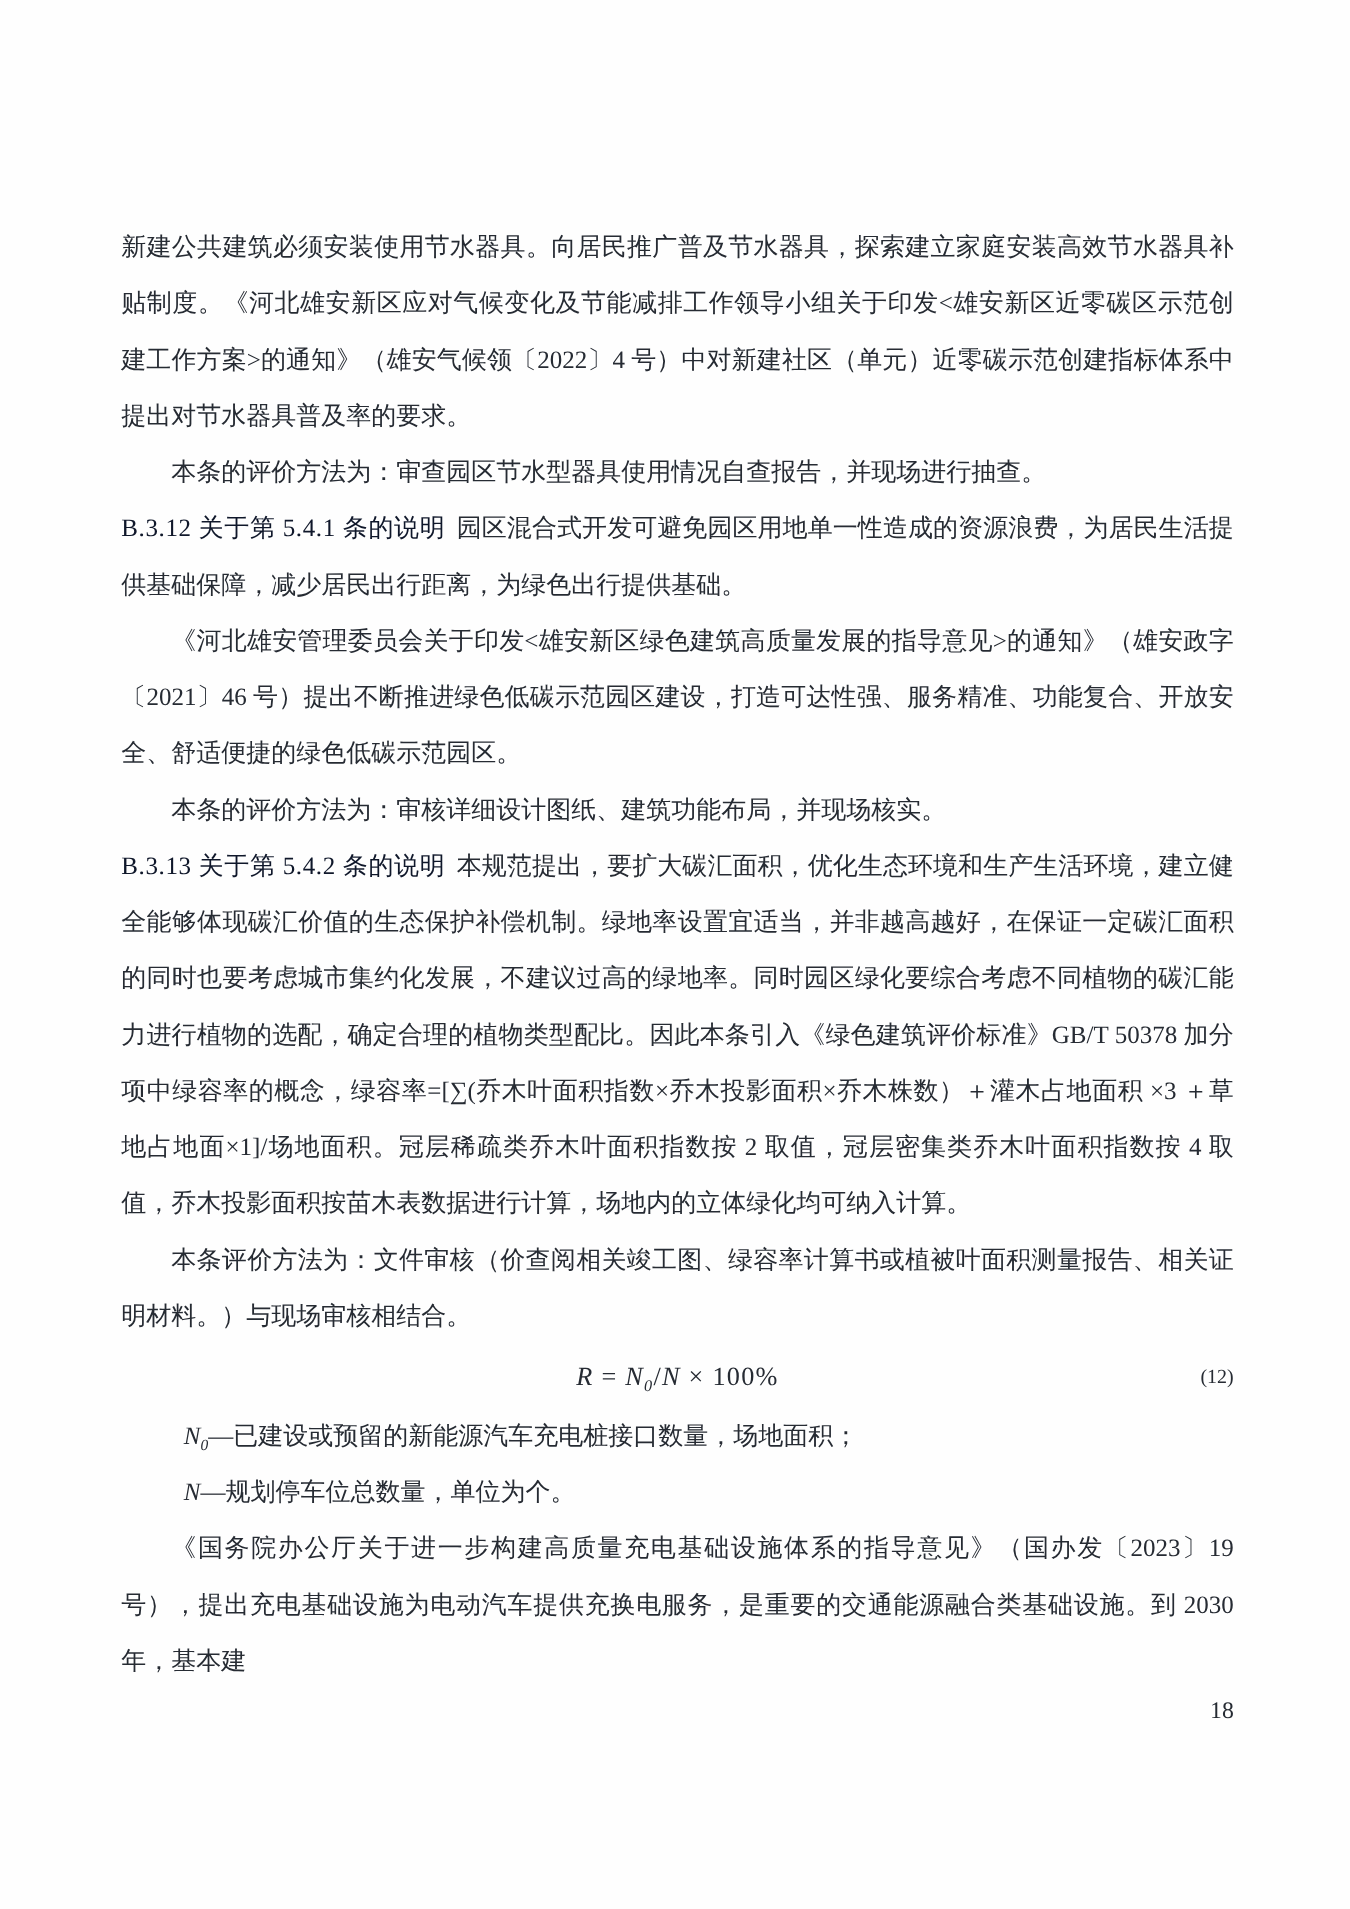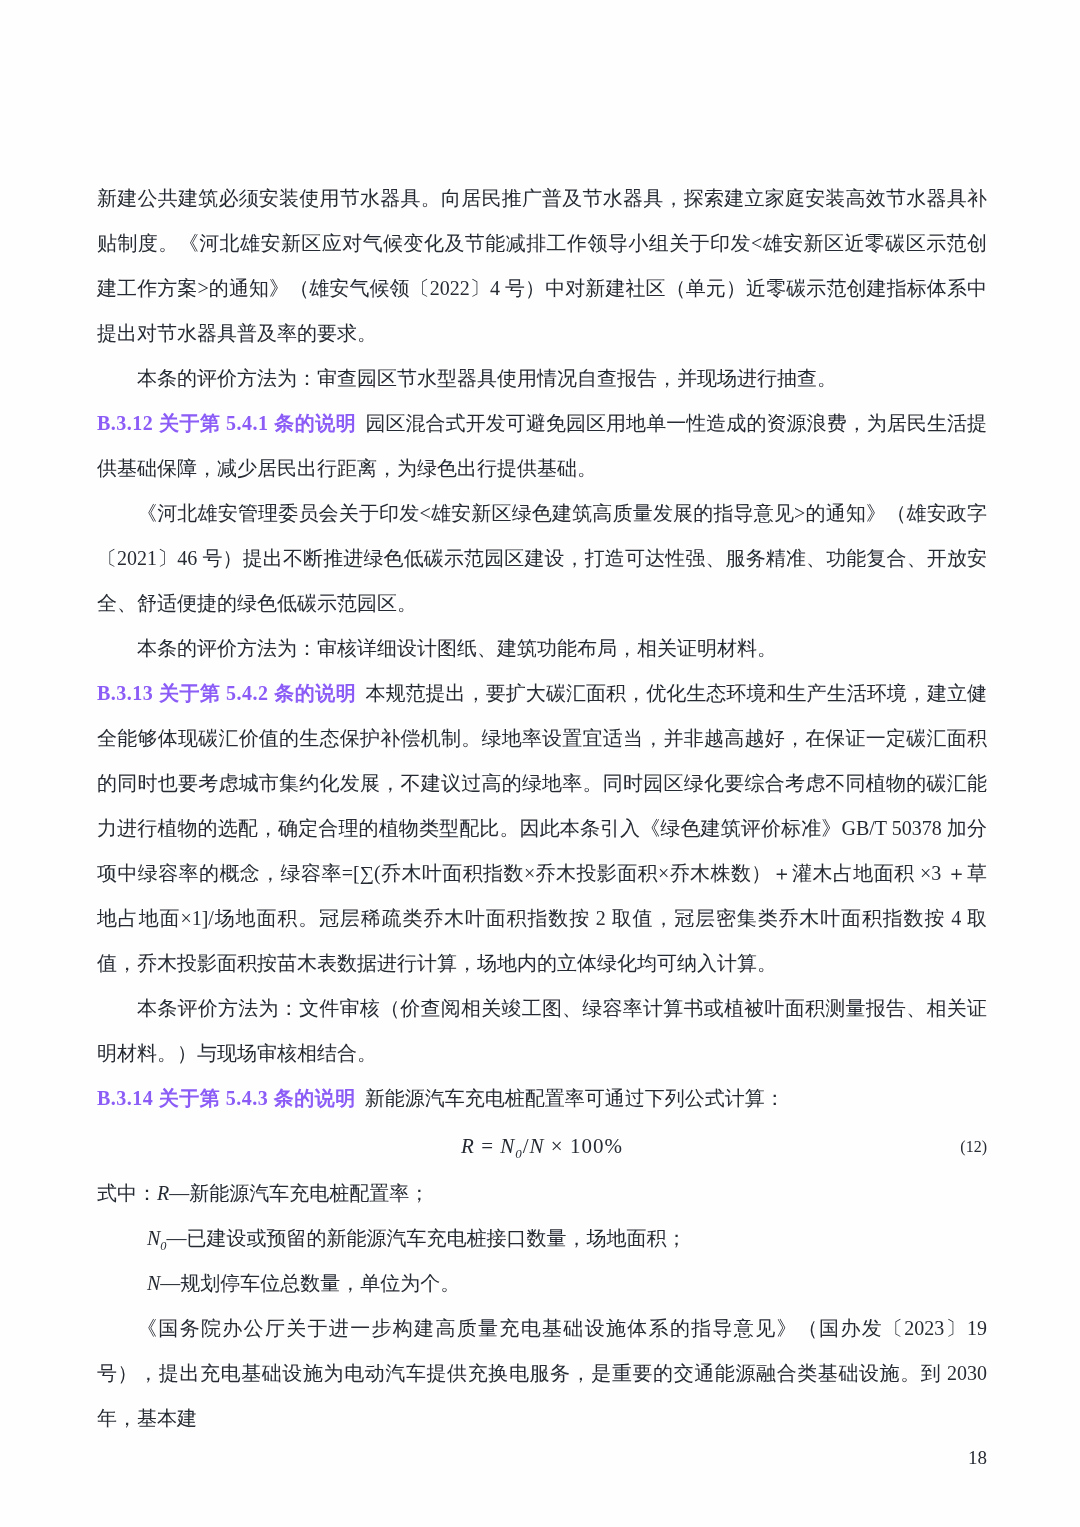--- a/index.html
+++ b/index.html
@@ -32,8 +32,8 @@
     text-indent: 2em;
   }
   .sec {
-    font-weight: bold;
-    color: #8b5cf6;
+    font-weight: normal;
+    color: #0f172a;
     margin-right: 9px;
     letter-spacing: 0.5px;
   }

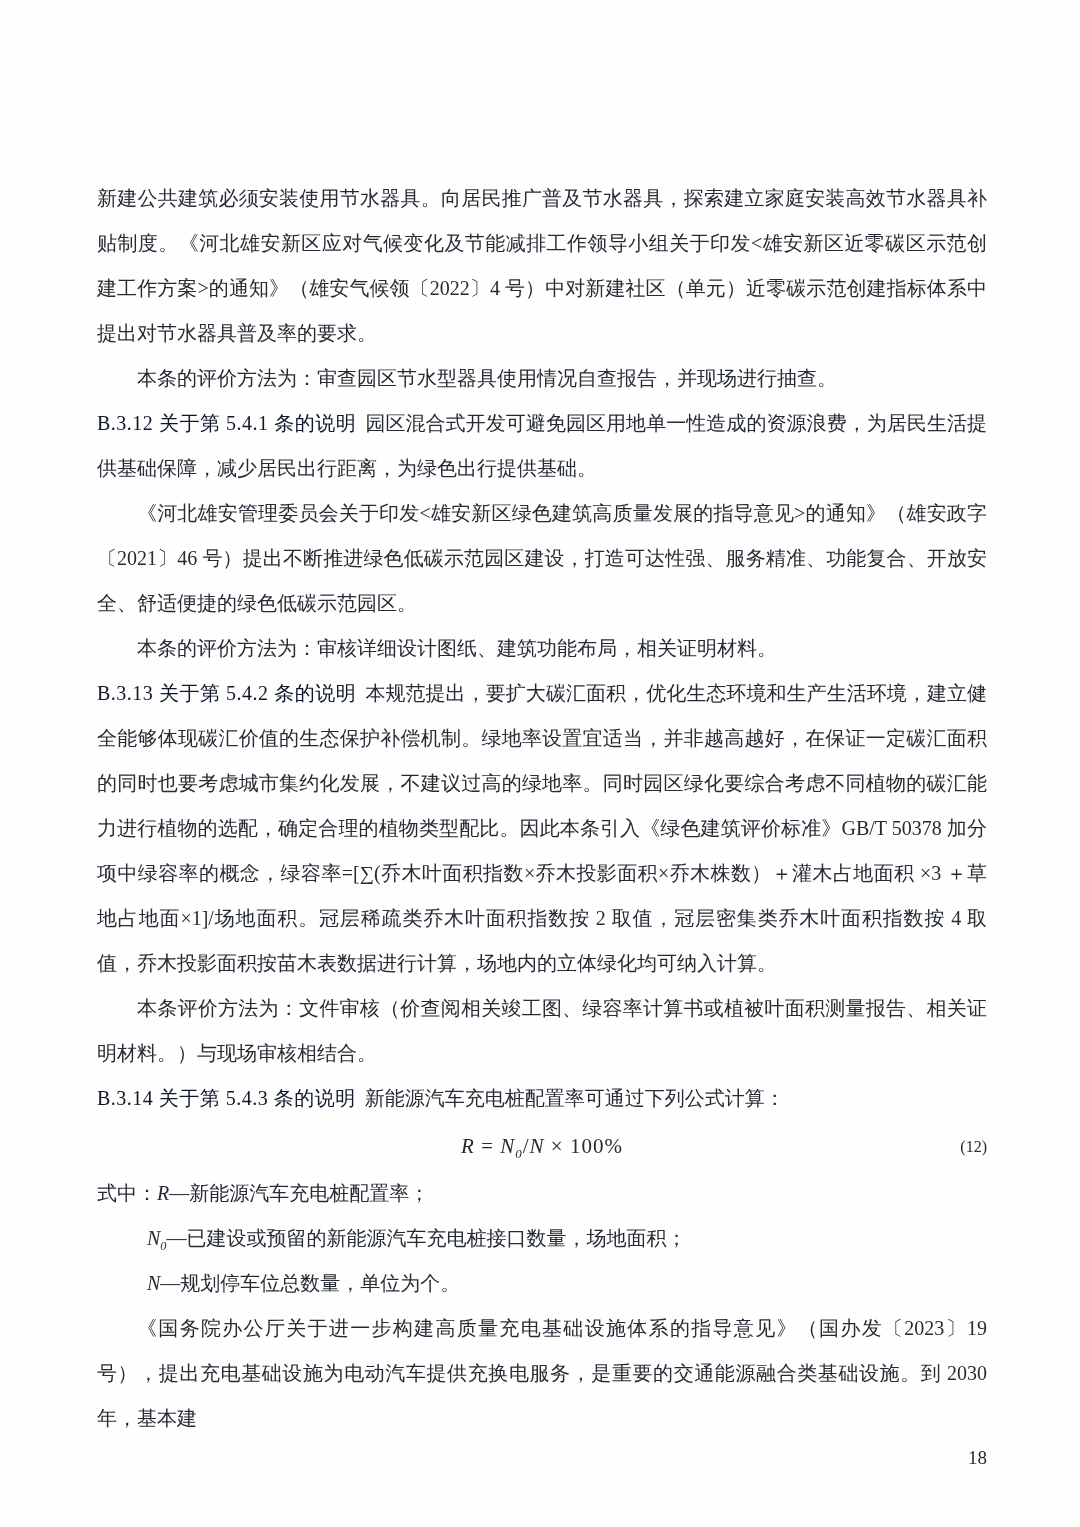--- a/index.html
+++ b/index.html
@@ -88,7 +88,7 @@
 
     <p class="para indent"><span>《河北雄安管理委员会关于印发&lt;雄安新区绿色建筑高质量发展的指导意见&gt;的通知》（雄安政字〔2021〕46 号）提出不断推进绿色低碳示范园区建设，打造可达性强、服务精准、功能复合、开放安全、舒适便捷的绿色低碳示范园区。</span></p>
 
-    <p class="para indent"><span>本条的评价方法为：审核详细设计图纸、建筑功能布局，相关证明材料。</span></p>
+    <p class="para indent"><span>本条的评价方法为：审核详细设计图纸、建筑功能布局，并现场核实。</span></p>
 
     <p class="para"><b class="sec">B.3.13 关于第 5.4.2 条的说明</b><span>本规范提出，要扩大碳汇面积，优化生态环境和生产生活环境，建立健全能够体现碳汇价值的生态保护补偿机制。绿地率设置宜适当，并非越高越好，在保证一定碳汇面积的同时也要考虑城市集约化发展，不建议过高的绿地率。同时园区绿化要综合考虑不同植物的碳汇能力进行植物的选配，确定合理的植物类型配比。因此本条引入《绿色建筑评价标准》GB/T 50378 加分项中绿容率的概念，绿容率=[∑(乔木叶面积指数×乔木投影面积×乔木株数）＋灌木占地面积 ×3 ＋草地占地面×1]/场地面积。冠层稀疏类乔木叶面积指数按 2 取值，冠层密集类乔木叶面积指数按 4 取值，乔木投影面积按苗木表数据进行计算，场地内的立体绿化均可纳入计算。</span></p>
 

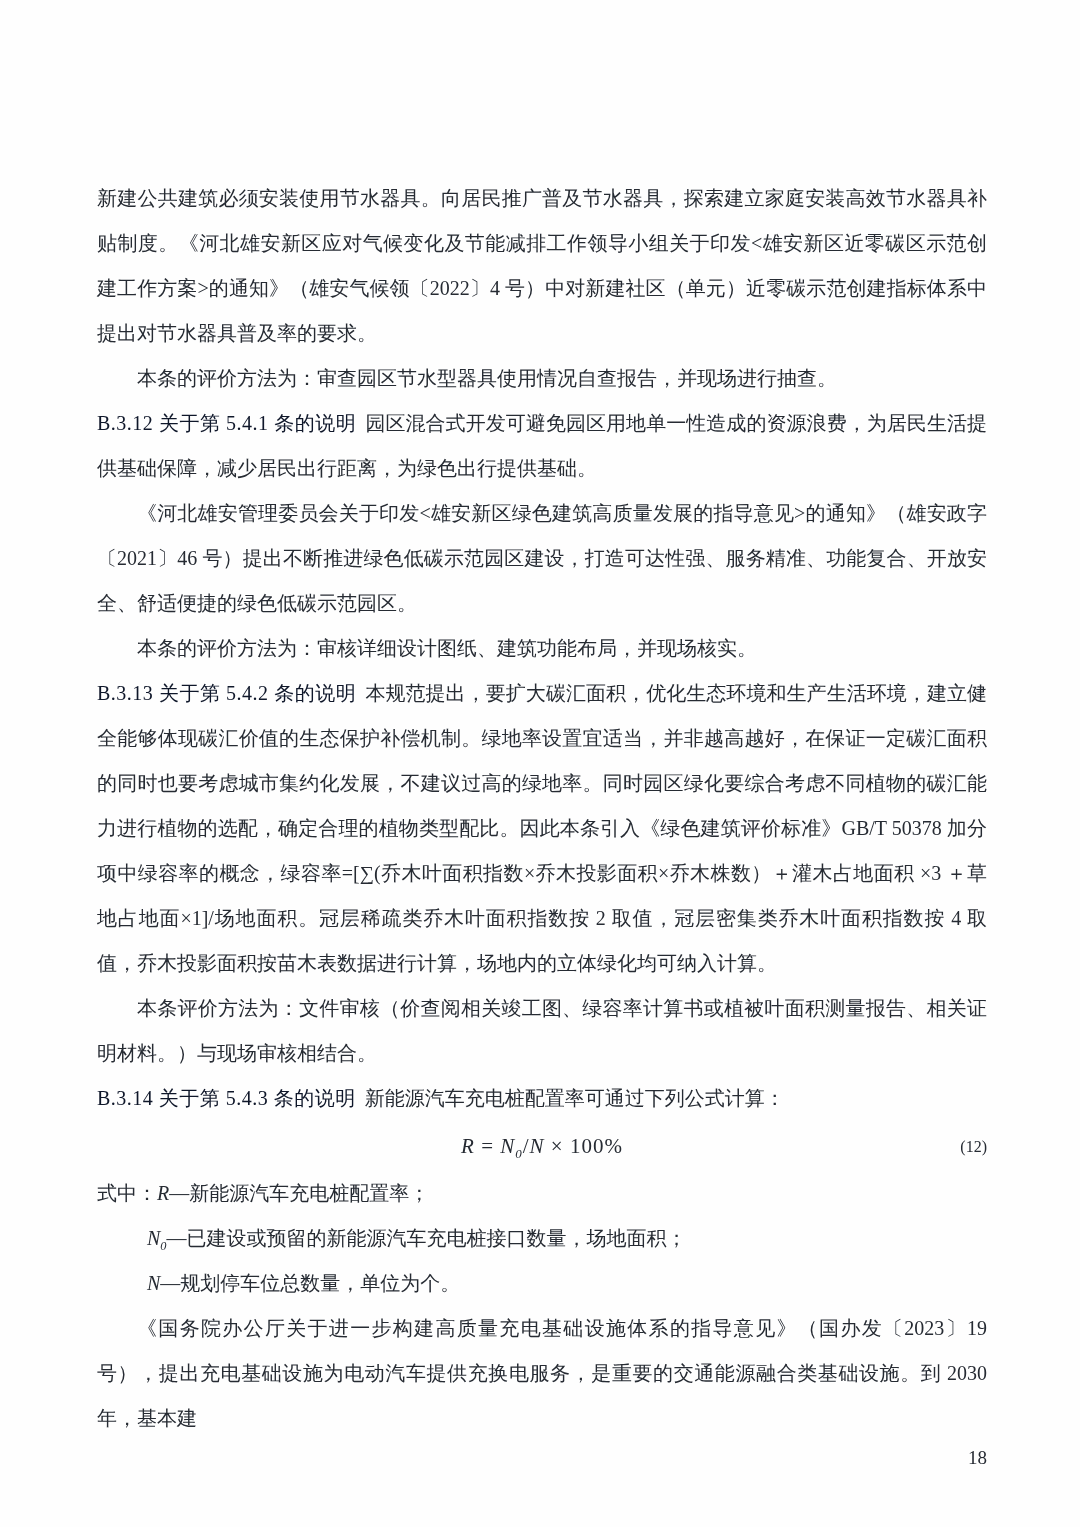--- a/index.html
+++ b/index.html
@@ -94,7 +94,6 @@
 
     <p class="para indent"><span>本条评价方法为：文件审核（价查阅相关竣工图、绿容率计算书或植被叶面积测量报告、相关证明材料。）与现场审核相结合。</span></p>
 
-    <p class="para"><b class="sec">B.3.14 关于第 5.4.3 条的说明</b><span>新能源汽车充电桩配置率可通过下列公式计算：</span></p>
 
     <div class="formula-row"><span class="formula"><i class="var">R</i><span> = </span><i class="var">N</i><sub class="var-sub">0</sub><span>/</span><i class="var">N</i><span> × 100%</span></span><span class="eqnum">(12)</span></div>
 

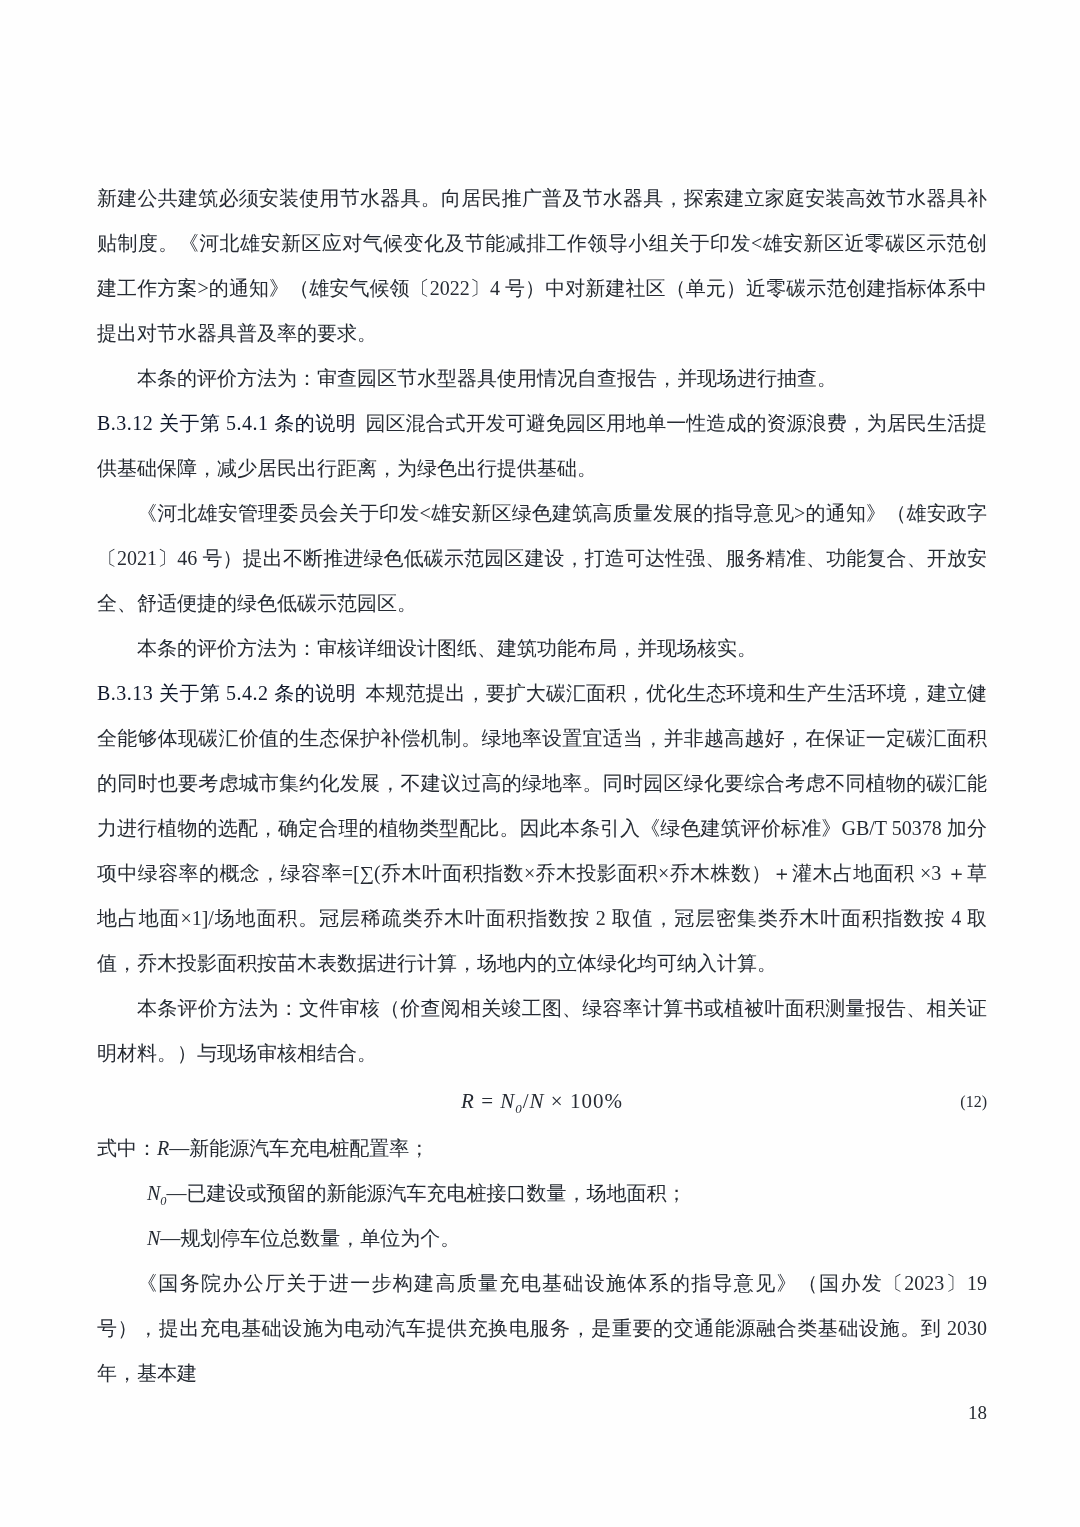--- a/index.html
+++ b/index.html
@@ -97,7 +97,6 @@
 
     <div class="formula-row"><span class="formula"><i class="var">R</i><span> = </span><i class="var">N</i><sub class="var-sub">0</sub><span>/</span><i class="var">N</i><span> × 100%</span></span><span class="eqnum">(12)</span></div>
 
-    <p class="para"><span>式中：</span><i class="var">R</i><sub class="var-sub"></sub><span>—新能源汽车充电桩配置率；</span></p>
 
     <p class="para where-item"><i class="var">N</i><sub class="var-sub">0</sub><span>—已建设或预留的新能源汽车充电桩接口数量，场地面积；</span></p>
 

